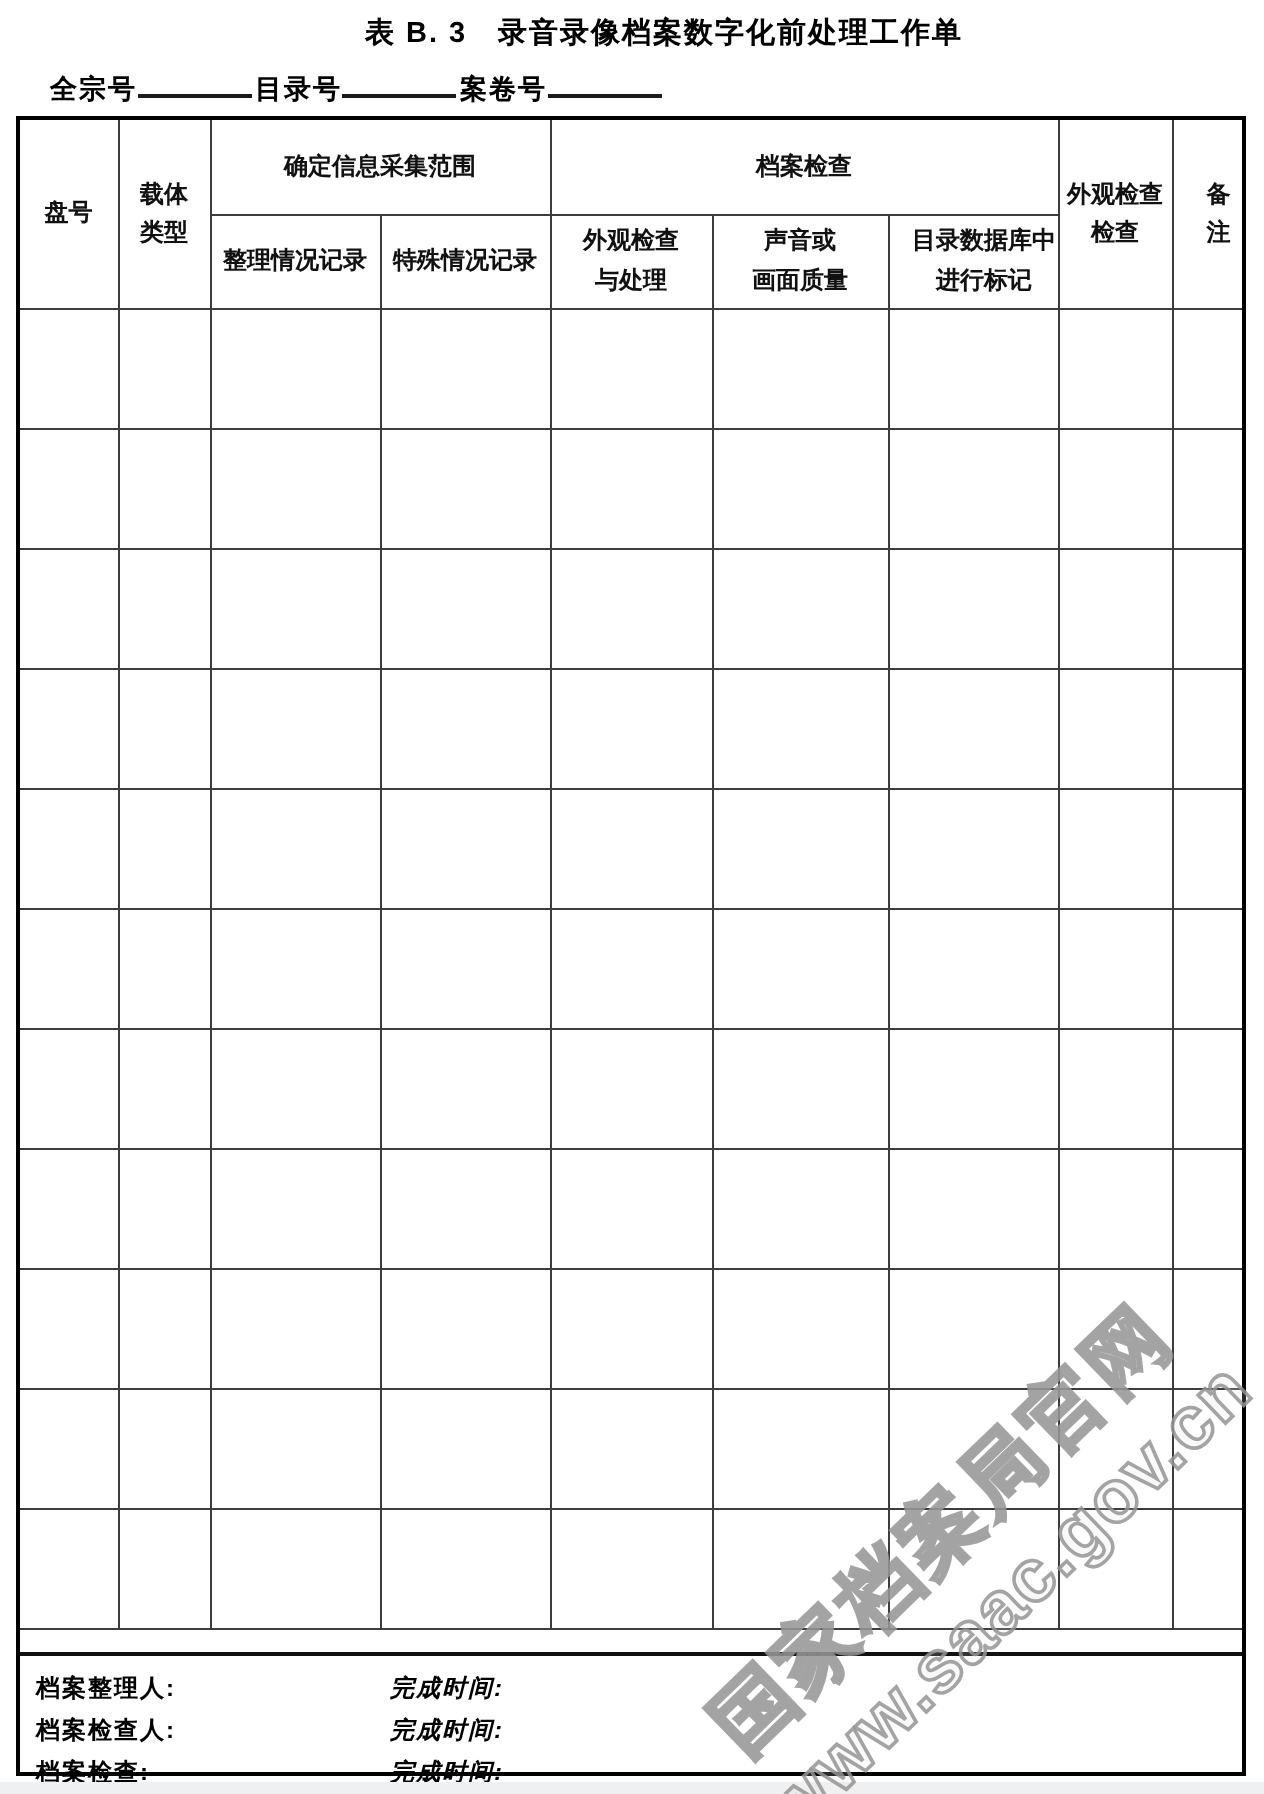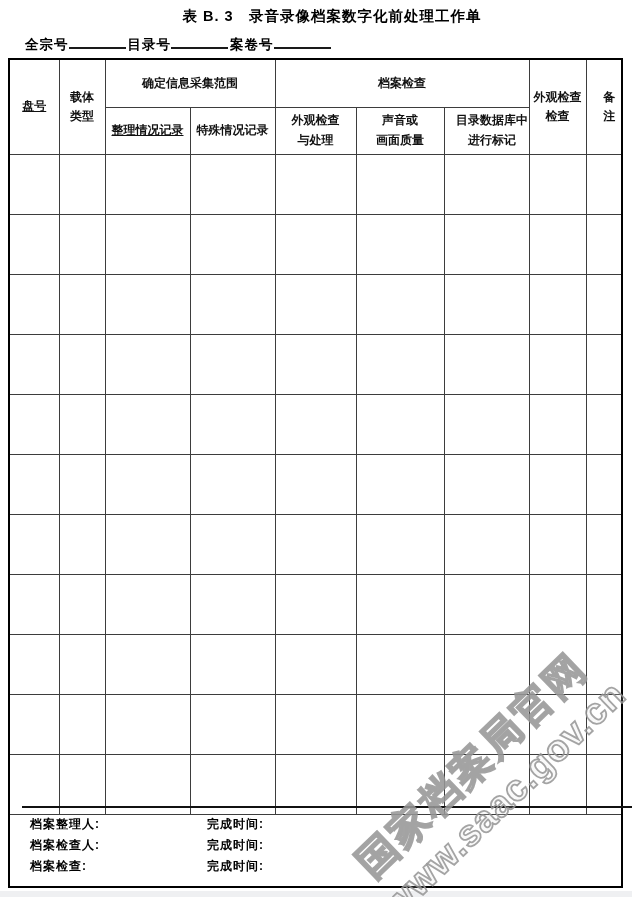--- a/index.html
+++ b/index.html
@@ -71,7 +71,7 @@
   table.grid thead tr.h1 { height: 47px; }
   table.grid thead tr.h2 { height: 47px; margin-top: 28px; }
   table.grid tbody tr { height: 60px; }
-  table.grid th:first-child, table.grid td:first-child { border-left: none; text-decoration: underline; }
+  table.grid th:first-child, table.grid td:first-child { border-left: none; }
   table.grid th:last-child, table.grid td:last-child { border-right: none; padding-left: 11px; }
   table.grid thead tr.h1 th { border-top: none; }
   .sig-block {

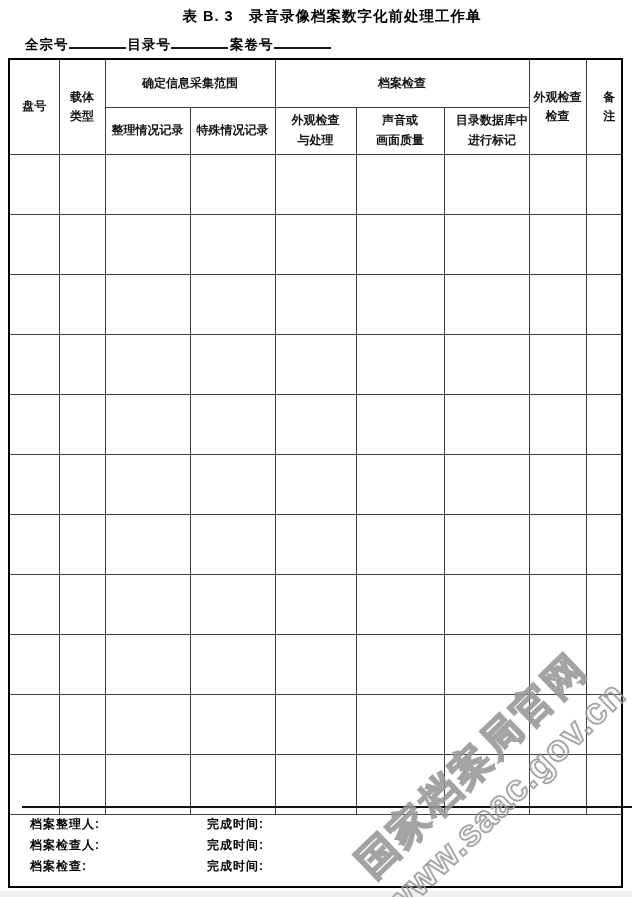--- a/index.html
+++ b/index.html
@@ -76,10 +76,10 @@
   table.grid thead tr.h1 th { border-top: none; }
   .sig-block {
     position: absolute;
-    left: 12px;
+    left: 0;
     bottom: 0;
     width: 100%;
-    height: 80px;
+    height: 60px;
     border-top: 2px solid #111;
     box-sizing: border-box;
     padding-top: 6px;

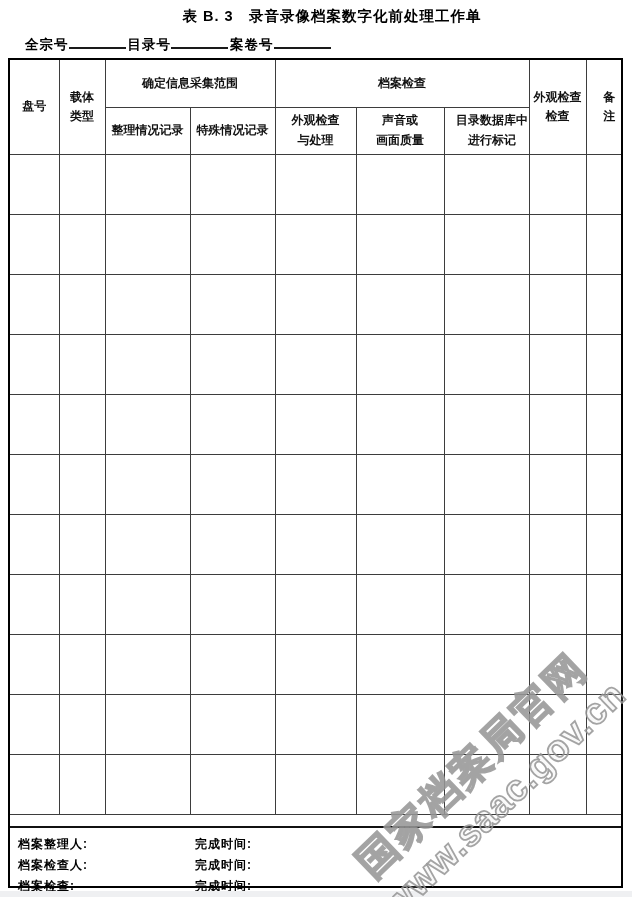--- a/index.html
+++ b/index.html
@@ -93,7 +93,7 @@
     letter-spacing: 1px;
   }
   .sig-name { position: absolute; left: 8px; top: 2px; }
-  .sig-time { position: absolute; left: 185px; top: 2px; }
+  .sig-time { position: absolute; left: 185px; top: 2px; font-style: italic; }
   .watermark {
     position: absolute;
     left: 318px;

